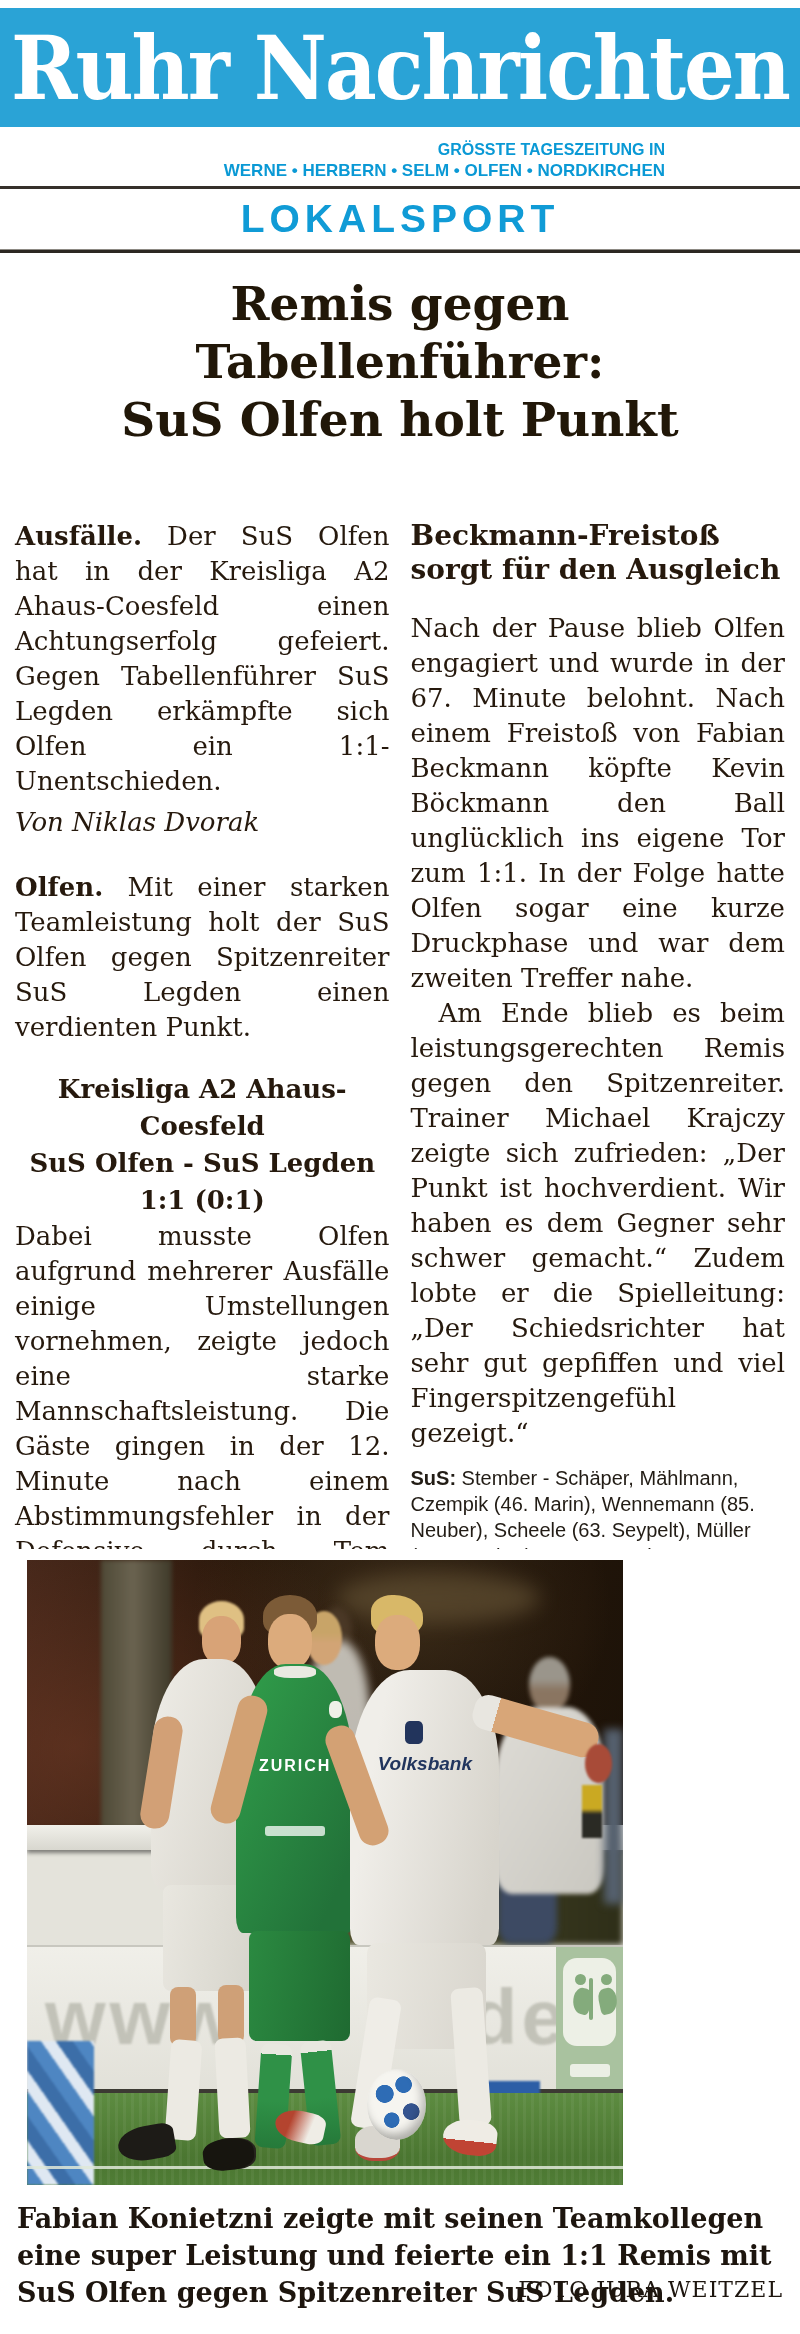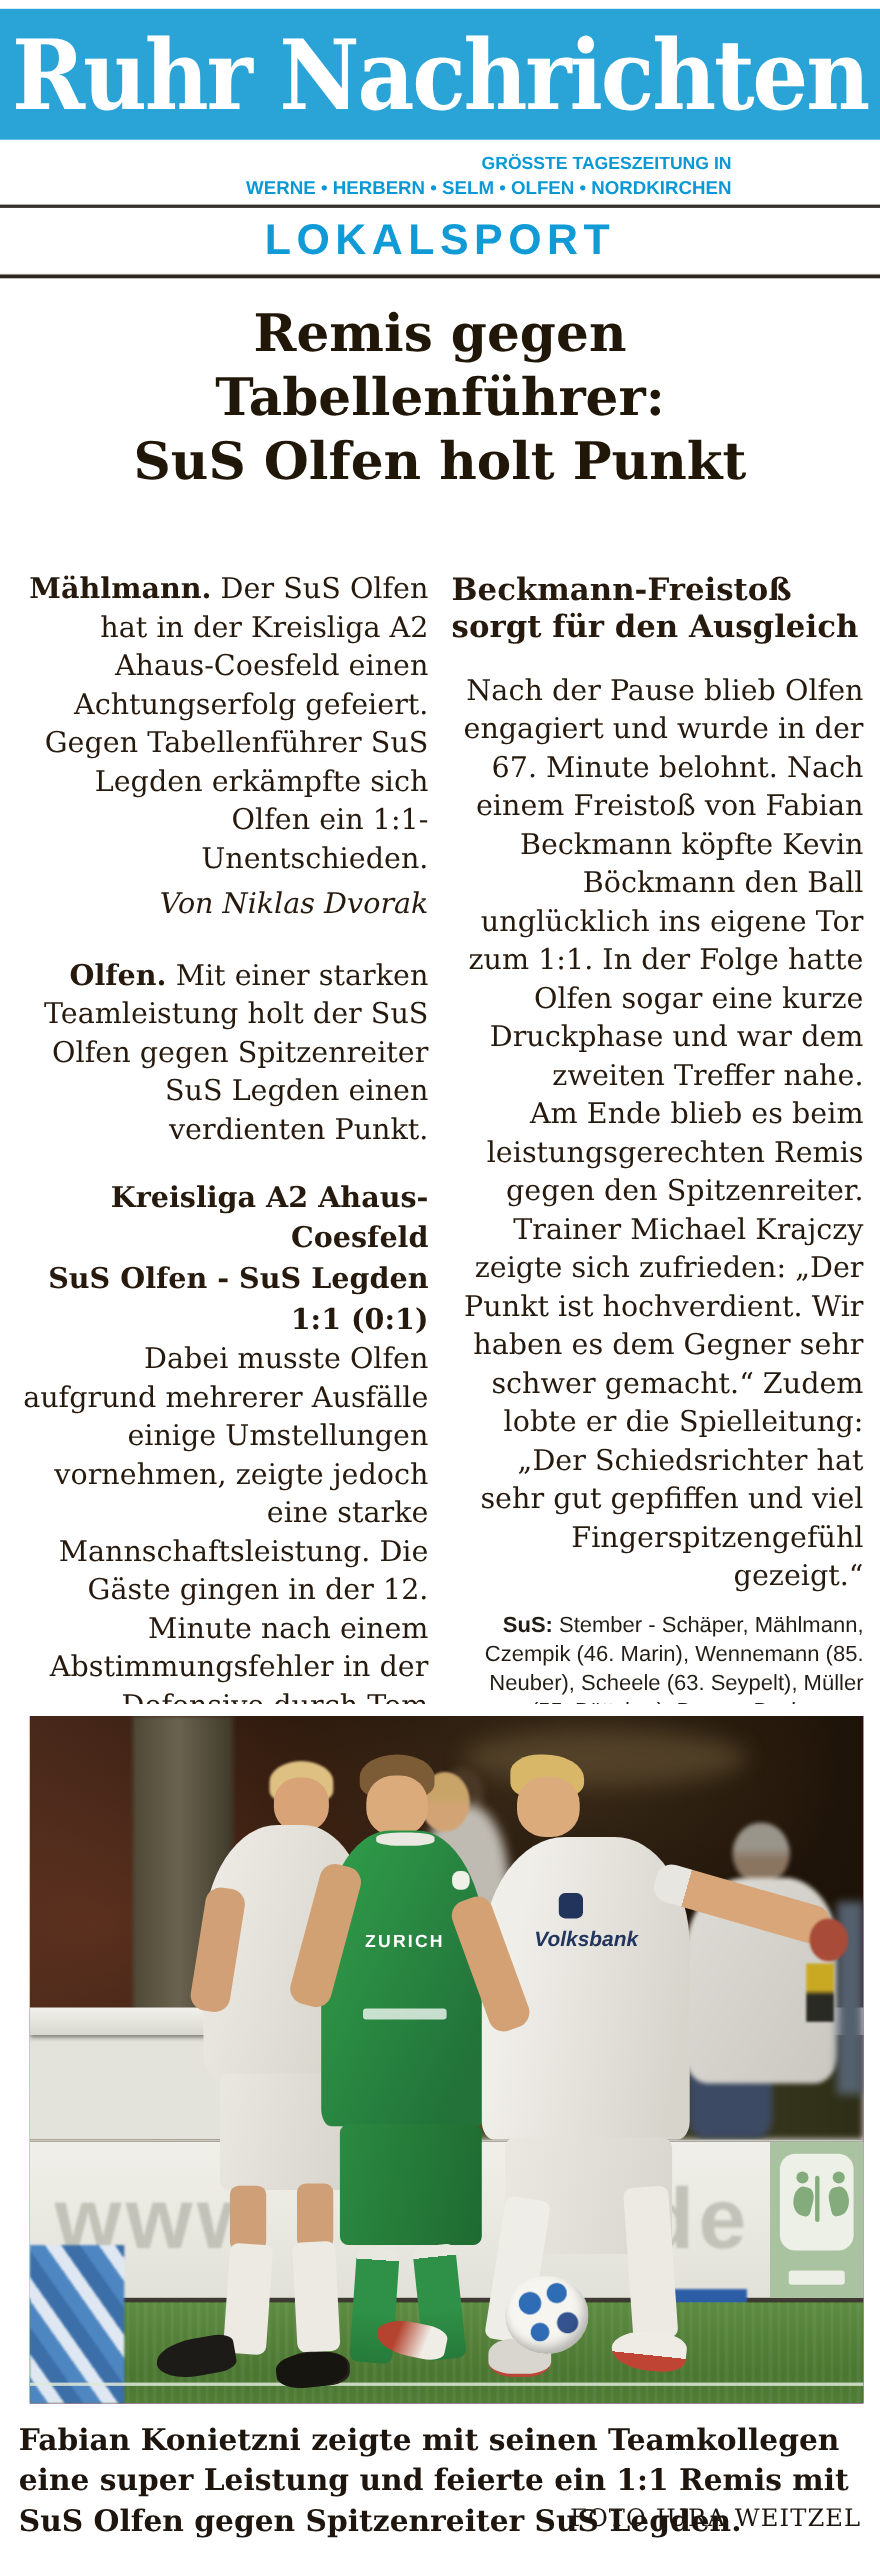--- a/index.html
+++ b/index.html
@@ -172,7 +172,7 @@
 
   <div class="columns">
     <div class="col">
-      <p class="lede"><span class="run-in">Mählmann.</span><span> Der SuS Olfen hat in der Kreisliga A2 Ahaus-Coesfeld einen Achtungserfolg gefeiert. Gegen Tabellenführer SuS Legden erkämpfte sich Olfen ein 1:1-Unentschieden.</span></p>
+      <p class="lede"><span class="run-in">Ausfälle.</span><span> Der SuS Olfen hat in der Kreisliga A2 Ahaus-Coesfeld einen Achtungserfolg gefeiert. Gegen Tabellenführer SuS Legden erkämpfte sich Olfen ein 1:1-Unentschieden.</span></p>
       <p class="byline">Von Niklas Dvorak</p>
       <p class="p-city"><span class="run-in">Olfen.</span><span> Mit einer starken Teamleistung holt der SuS Olfen gegen Spitzenreiter SuS Legden einen verdienten Punkt.</span></p>
       <p class="match-head">Kreisliga A2 Ahaus-Coesfeld

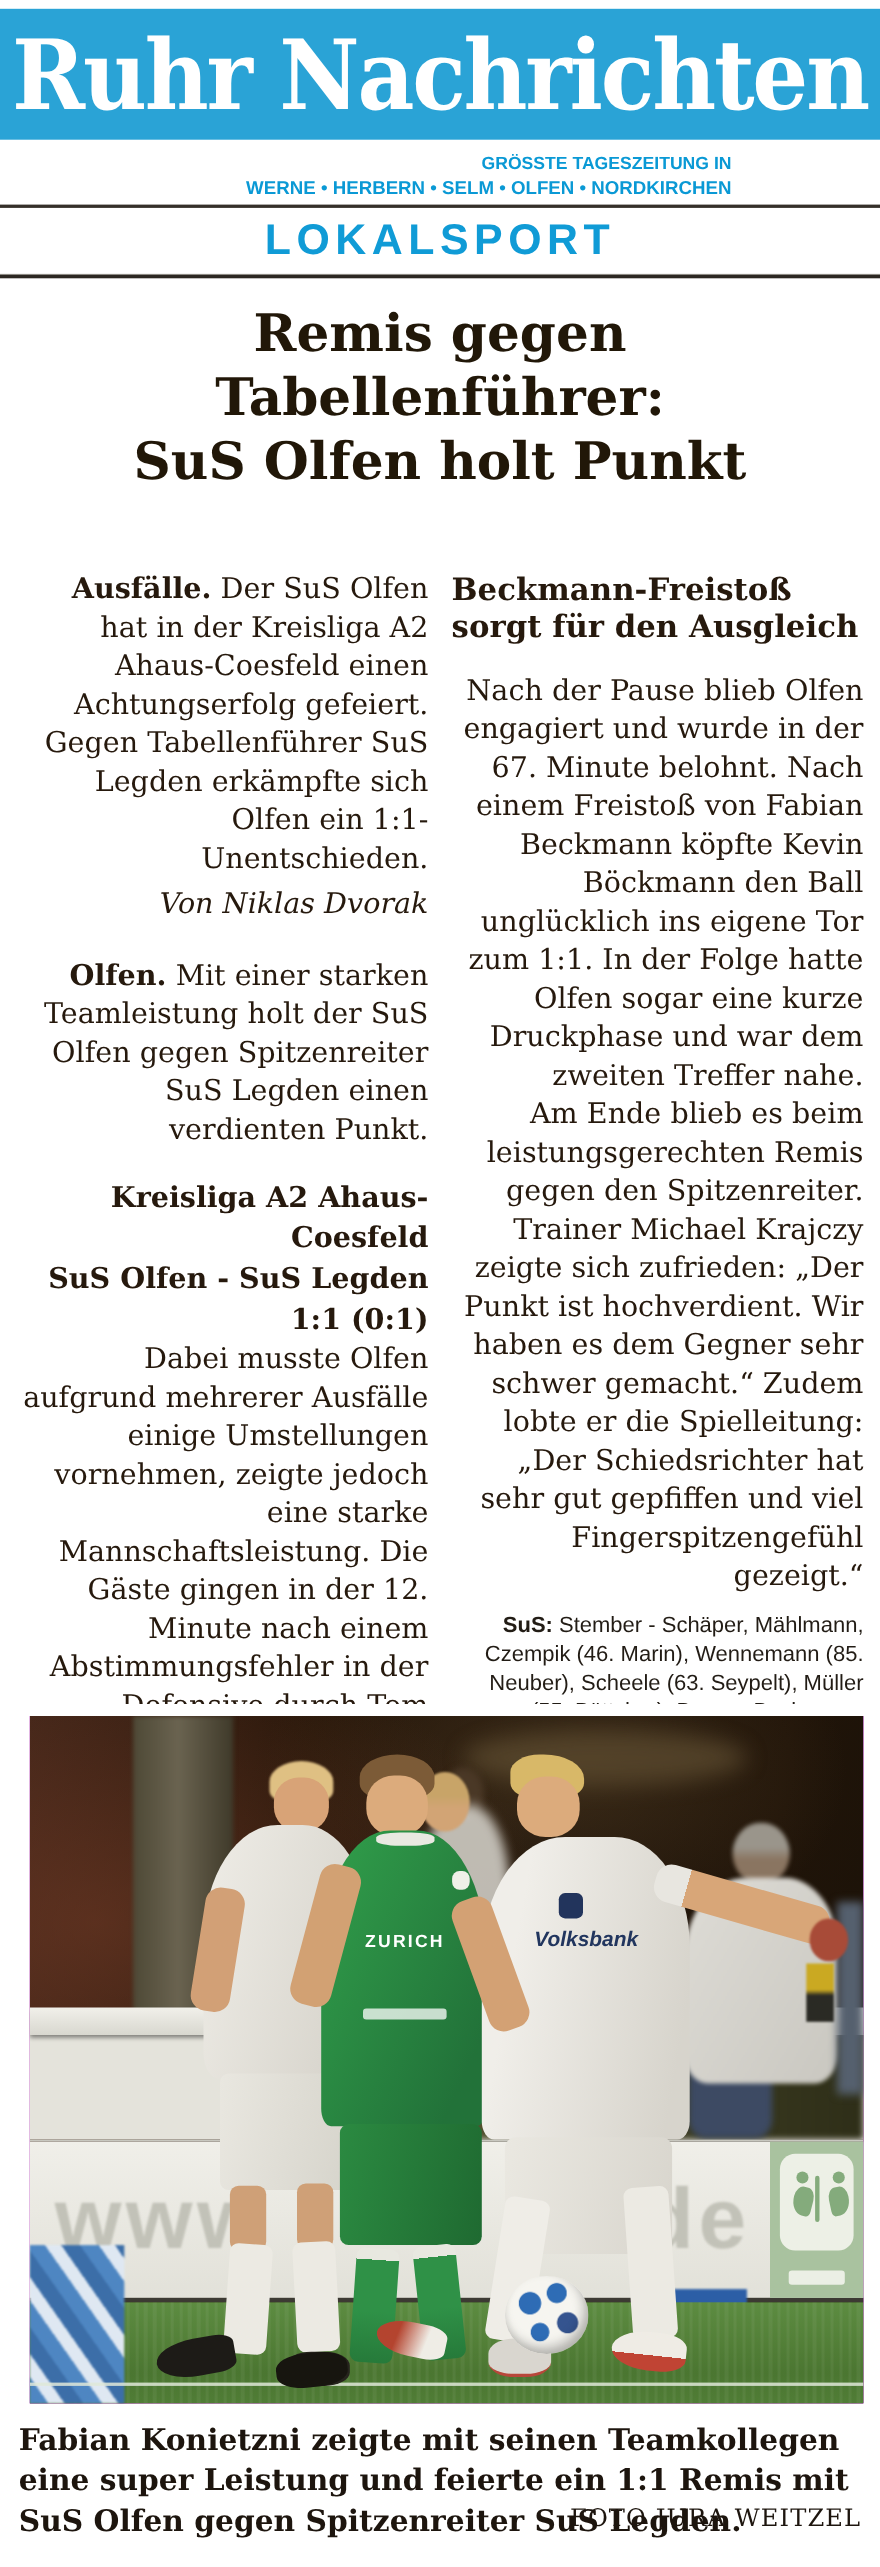--- a/index.html
+++ b/index.html
@@ -34,7 +34,7 @@
   
   .columns{display:flex;gap:21px;padding:0 15px;margin-top:70px;height:1030px;overflow:hidden;}
   .col{width:375px;font-size:26px;line-height:35px;text-align:justify;color:#26190d;}
-  .col p{margin:0;text-align:right;}
+  .col p{margin:0;}
   .lede{margin-bottom:6px !important;}
   .run-in{font-weight:700;}
   .byline{font-style:italic;margin-bottom:30px !important;}

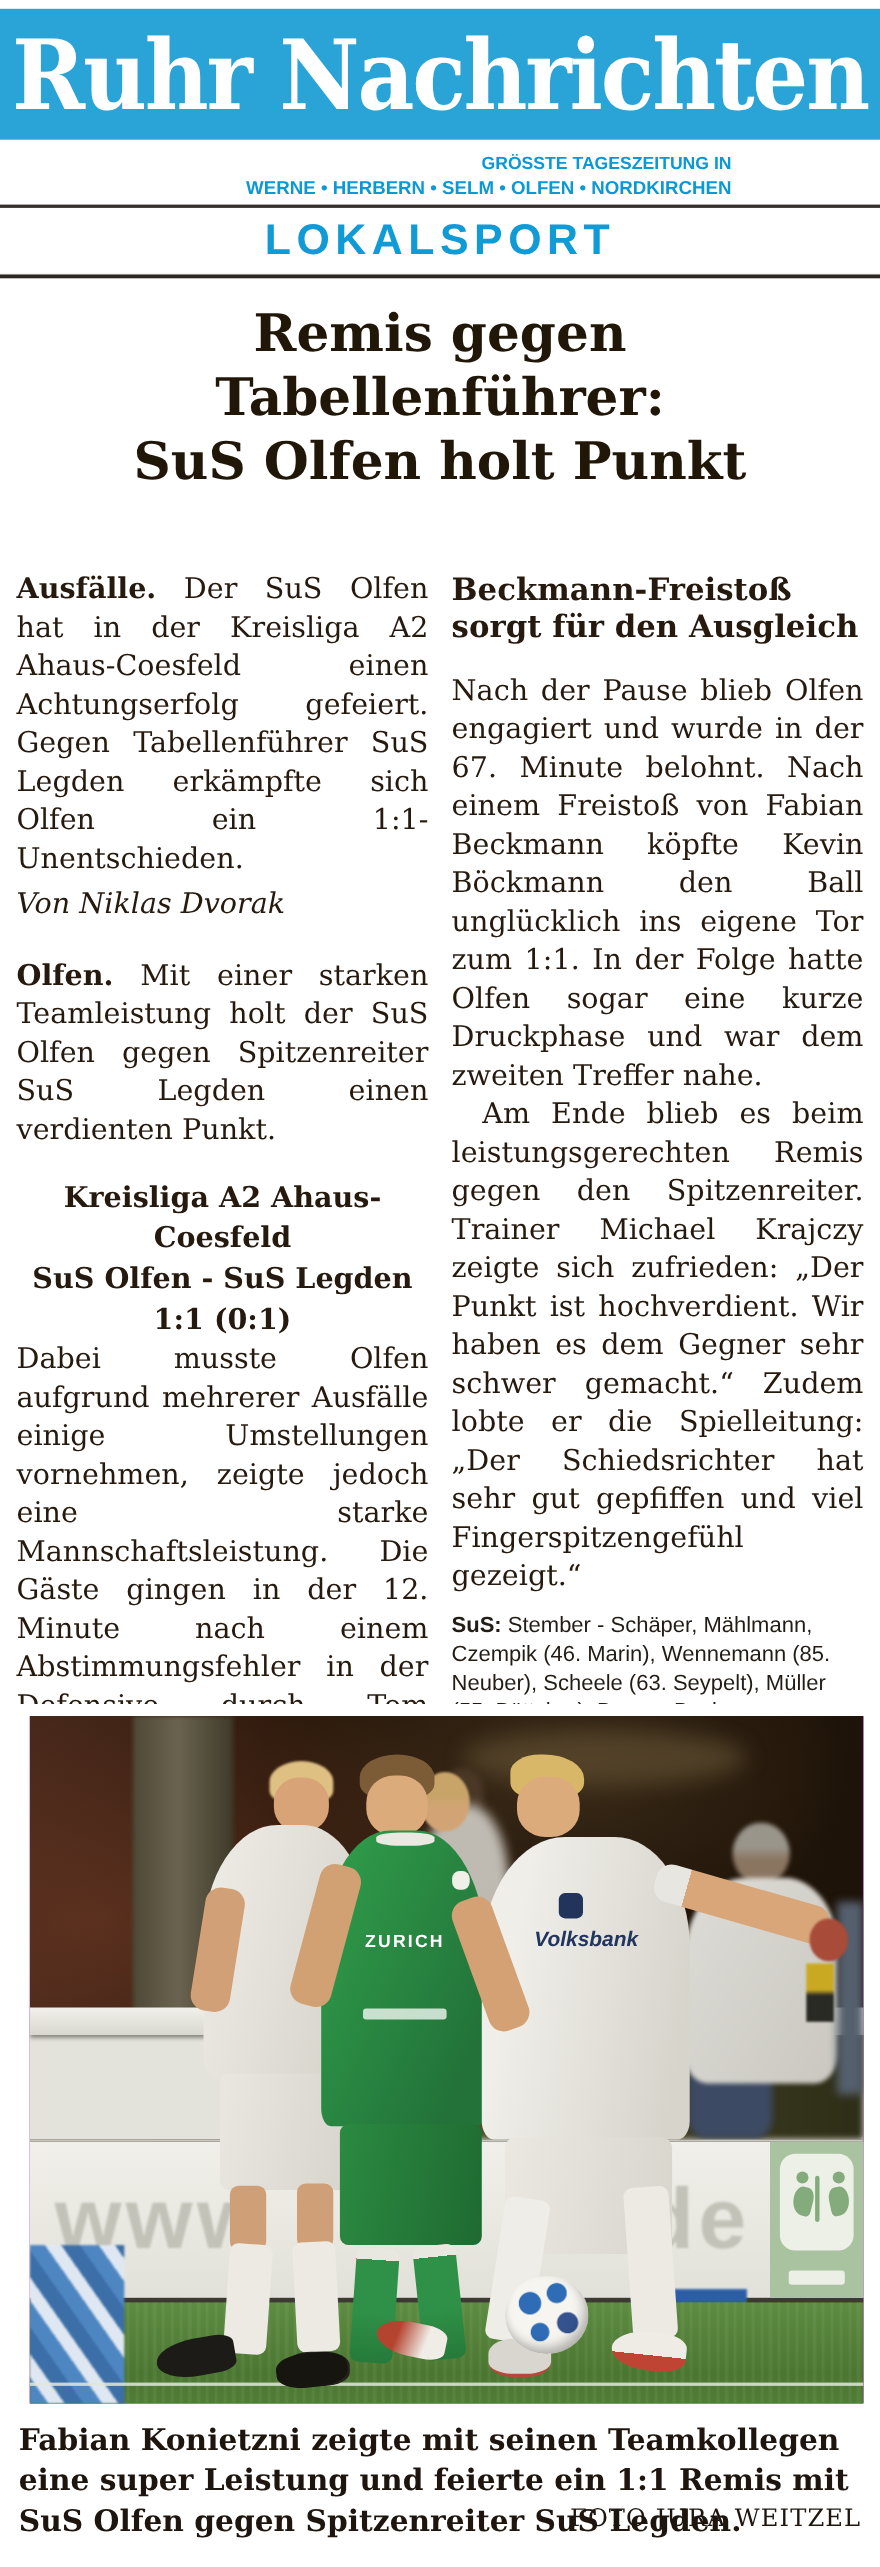--- a/index.html
+++ b/index.html
@@ -47,7 +47,7 @@
   .stats b{font-weight:700;}
 
   
-  .photo{position:absolute;left:27px;top:1560px;width:758px;height:625px;overflow:hidden;background:#d946ef;}
+  .photo{position:absolute;left:27px;top:1560px;width:596px;height:625px;overflow:hidden;background:#ef4444;}
   .photo div{position:absolute;}
   .ph-bg{inset:0;background:
      radial-gradient(90% 70% at 8% 30%, rgba(122,62,40,.55), transparent 60%),

